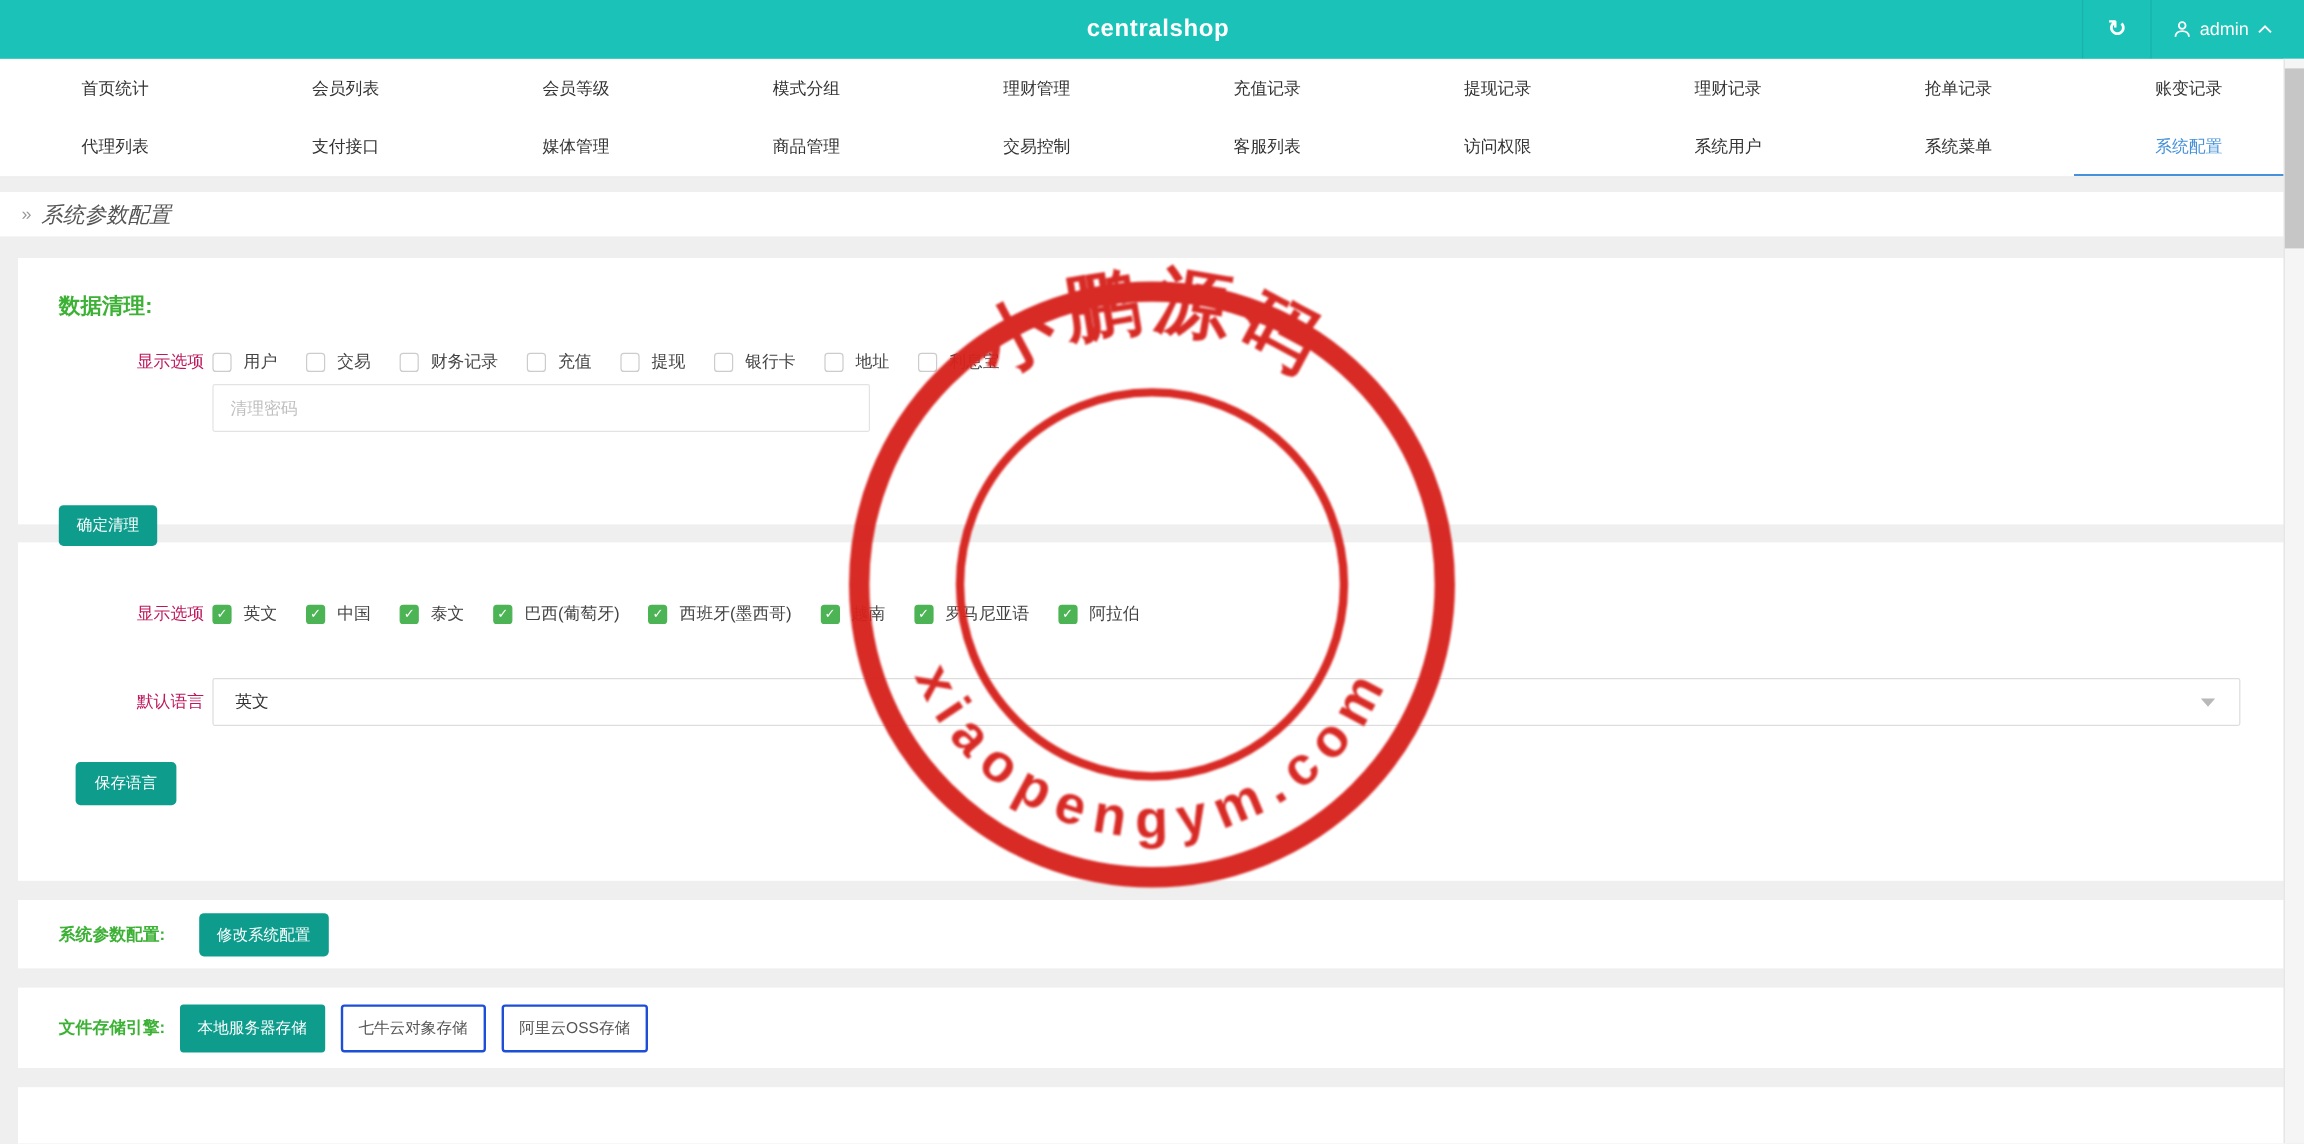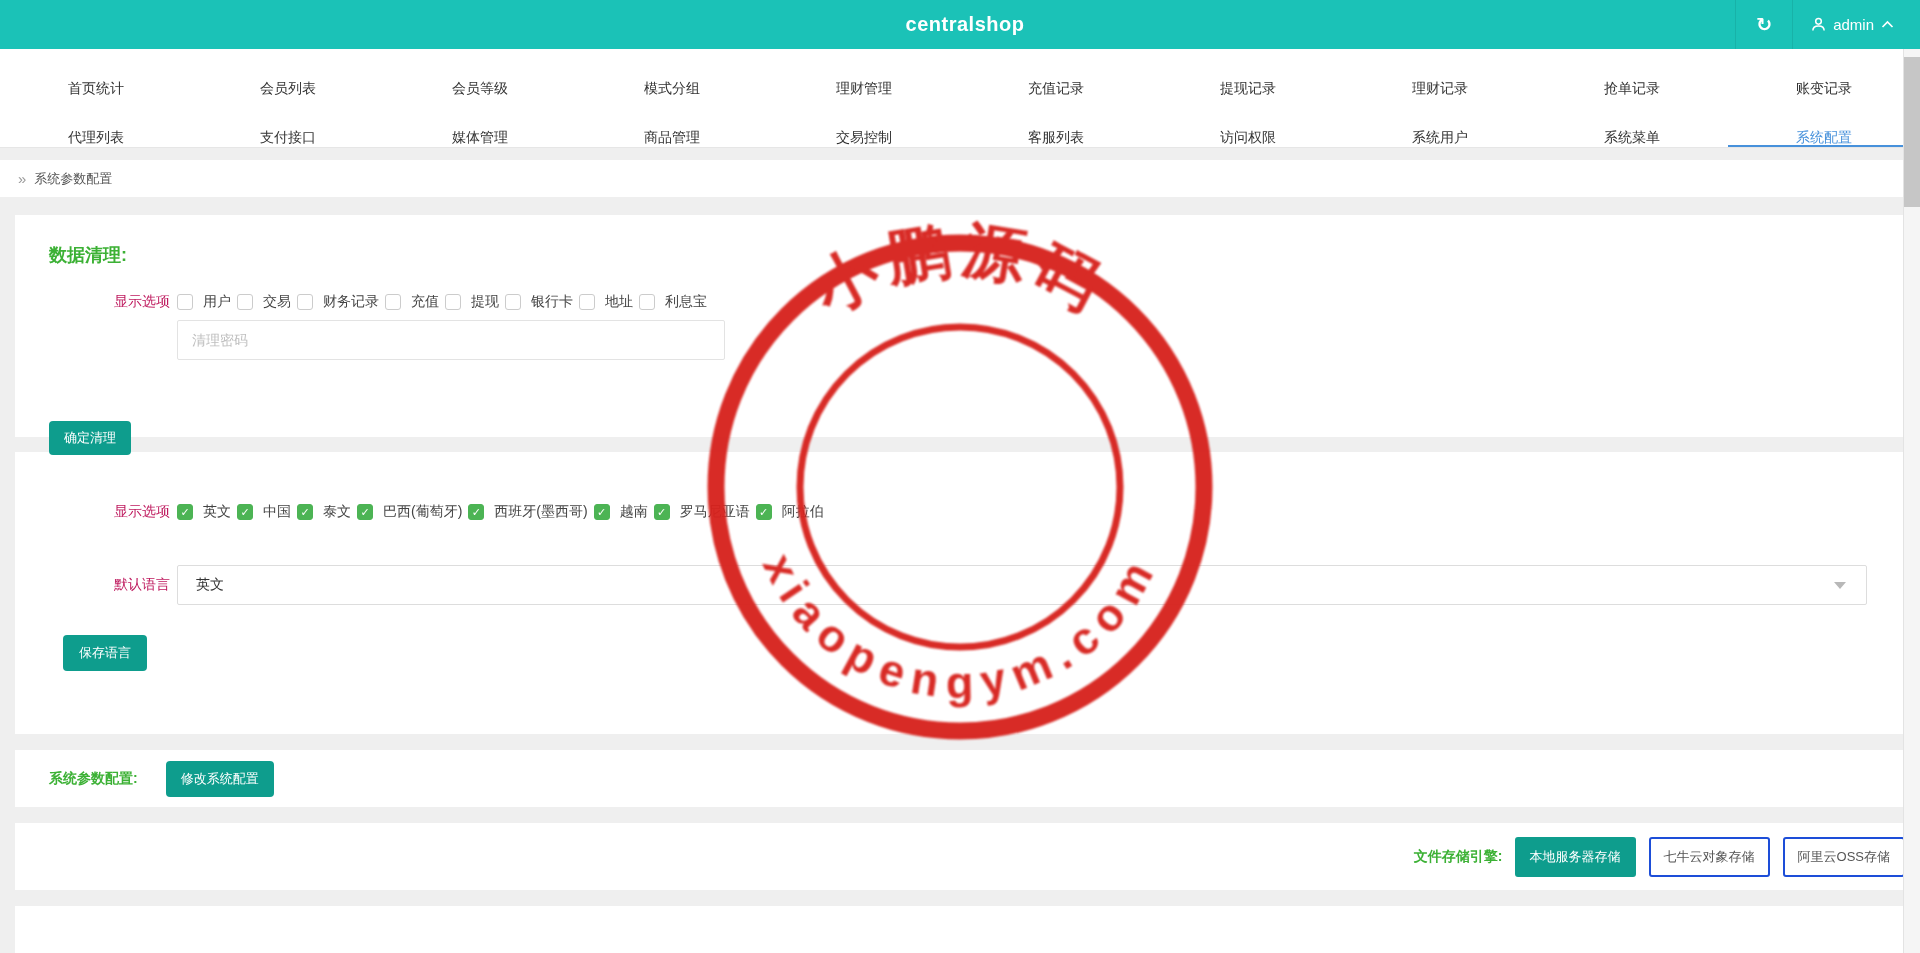--- a/index.html
+++ b/index.html
@@ -22,7 +22,7 @@
   
   .nav{background:#fff;border-bottom:1px solid #e6e6e6;}
   .nav-row{display:grid;grid-template-columns:repeat(10,1fr);height:49px;}
-  .nav-item{display:flex;align-items:flex-end;justify-content:center;font-size:14px;color:#333;cursor:pointer;}
+  .nav-item{display:flex;align-items:center;justify-content:center;font-size:14px;color:#333;cursor:pointer;}
   .nav-item.active{color:var(--accent);box-shadow:inset 0 -2px 0 var(--accent);}
 
   

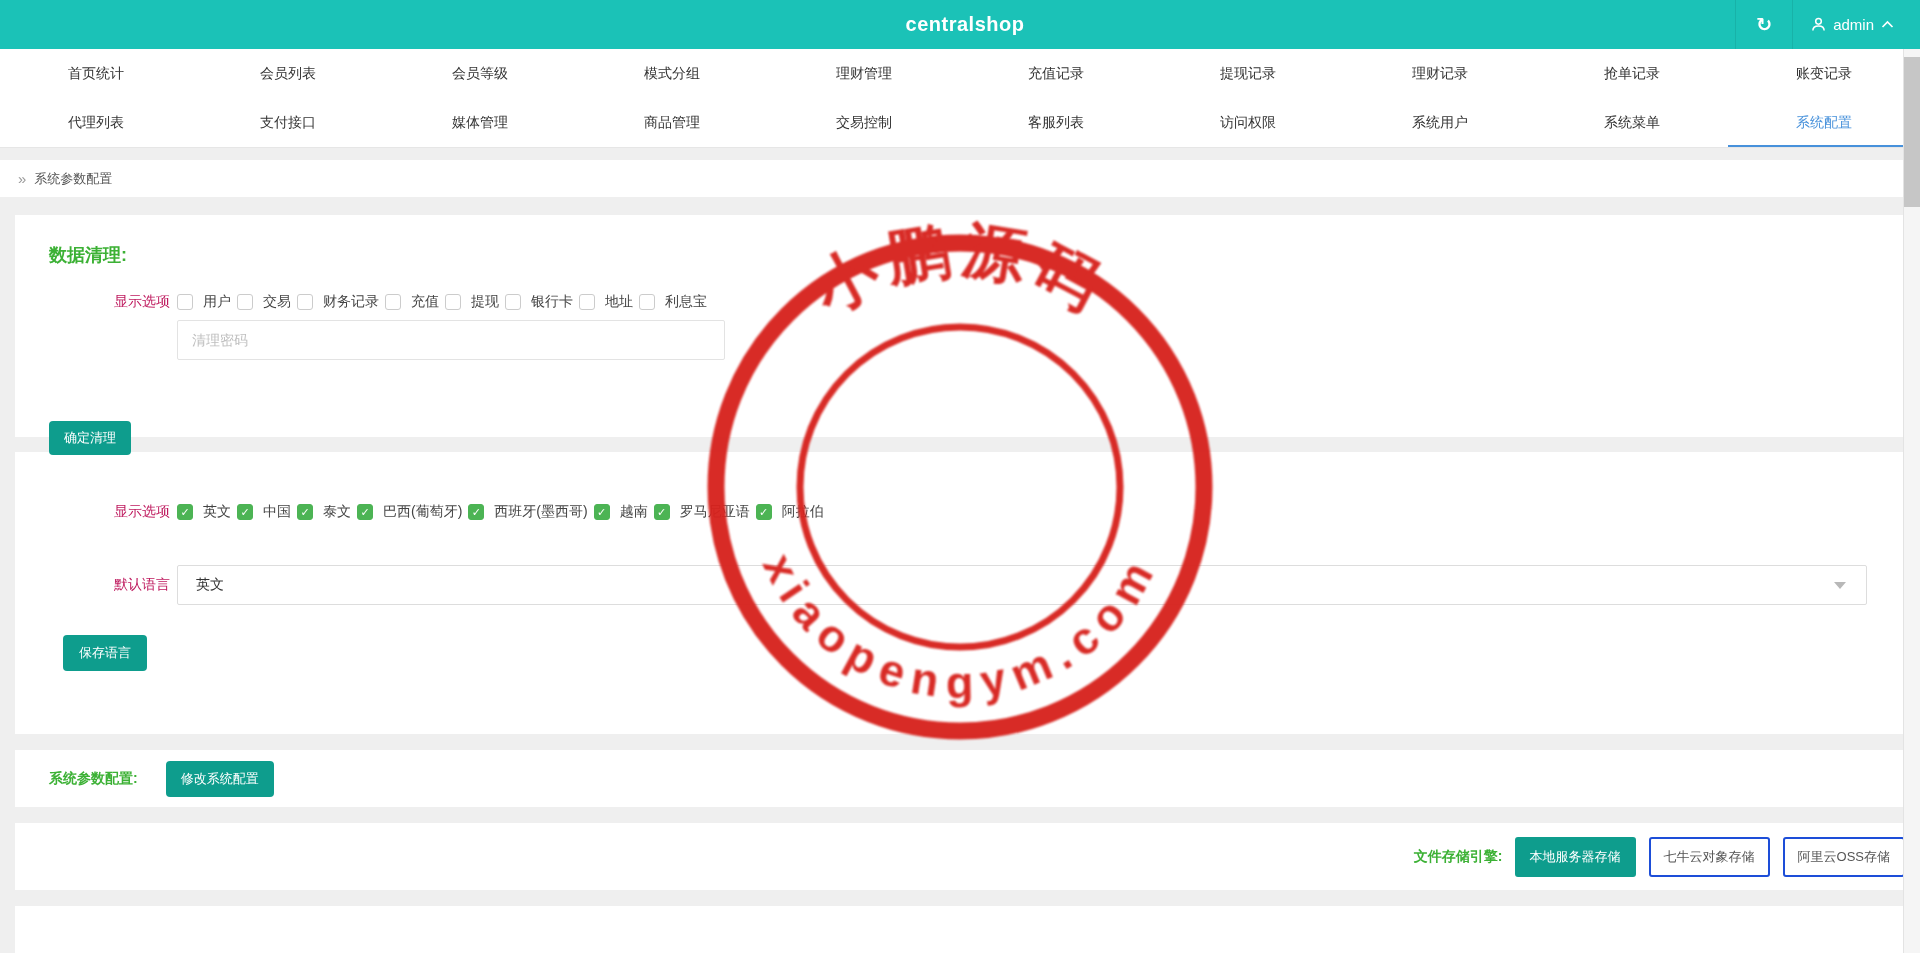--- a/index.html
+++ b/index.html
@@ -28,7 +28,7 @@
   
   .breadcrumb{background:#fff;height:37px;margin-top:12px;display:flex;align-items:center;padding-left:18px;gap:8px;}
   .bc-icon{color:#9a9a9a;font-size:15px;}
-  .bc-label{color:#555;font-size:13px;}
+  .bc-label{color:#555;font-size:18px;font-style:italic;}
 
   
   .card{background:#fff;margin:0 15px;}

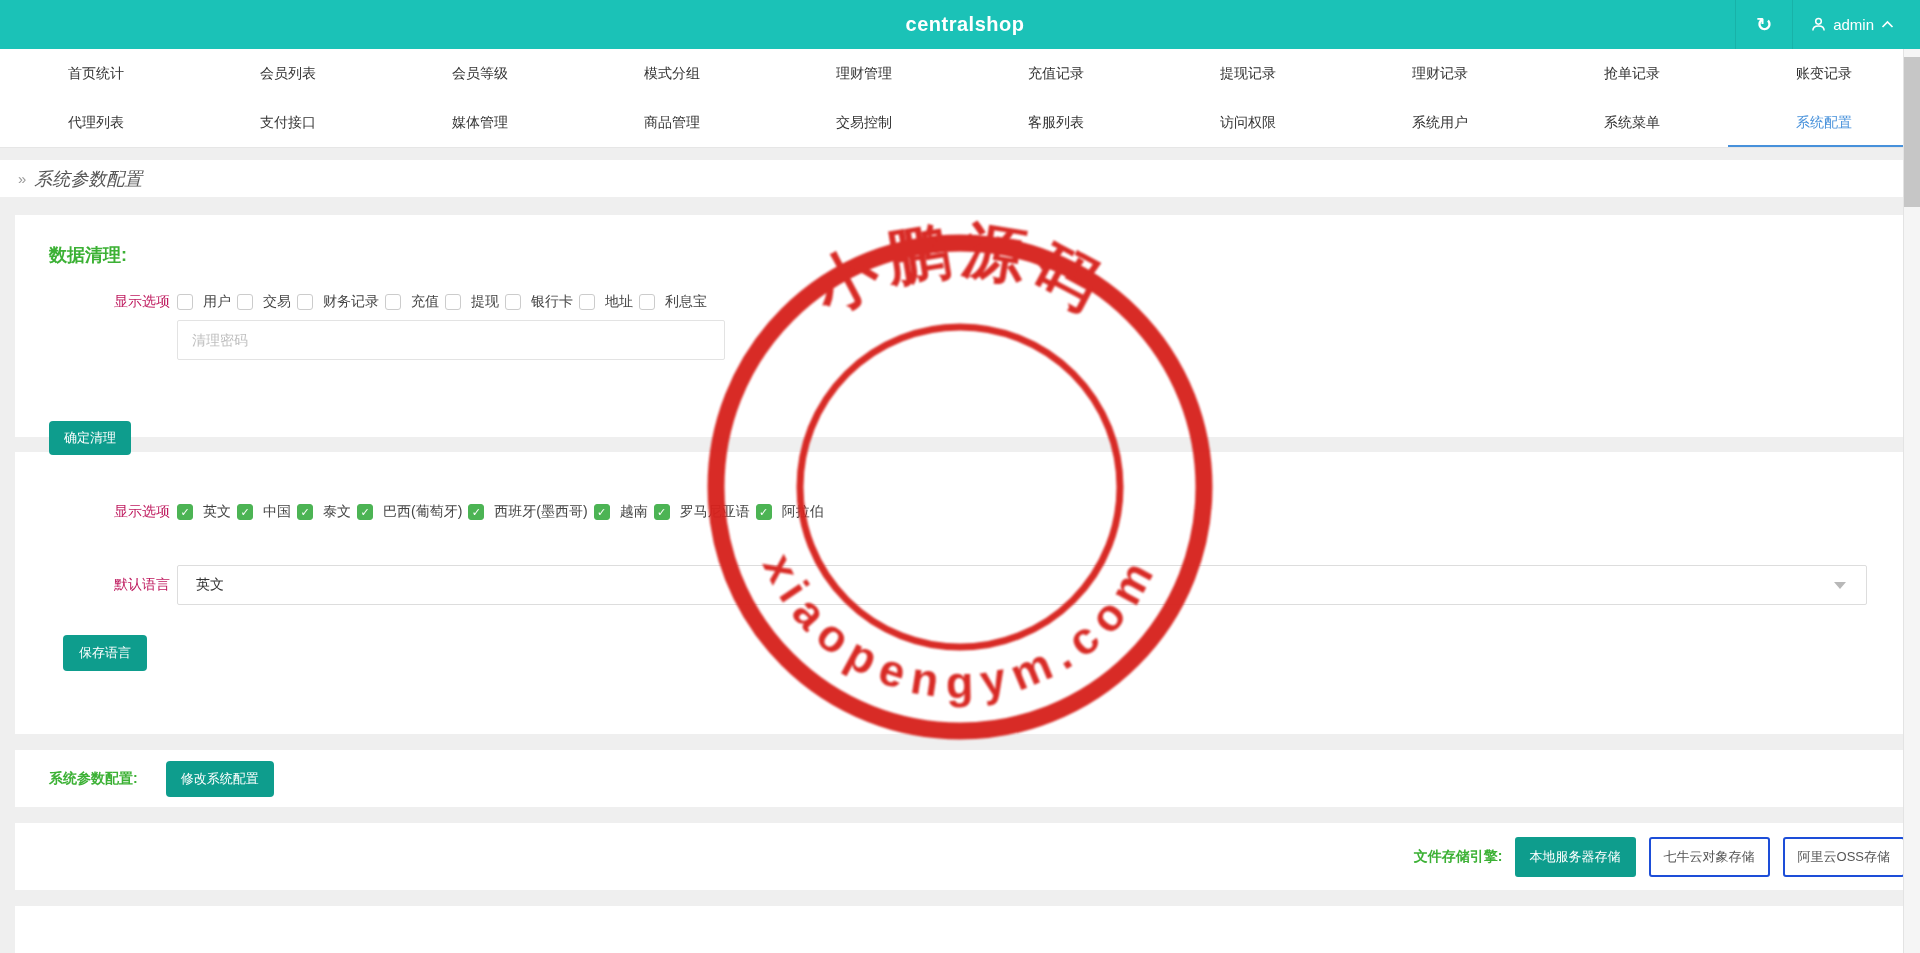--- a/index.html
+++ b/index.html
@@ -42,7 +42,7 @@
   .form-row{display:flex;align-items:center;padding-left:34px;}
   .row-label{width:121px;text-align:right;margin-right:7px;color:#be185d;font-size:14px;flex:none;}
 
-  .cb-group{display:flex;align-items:center;gap:6px;}
+  .cb-group{display:flex;align-items:center;gap:24px;}
   .cb-item{display:flex;align-items:center;gap:10px;cursor:pointer;}
   .cb{width:16px;height:16px;border:1px solid #ccc;border-radius:3px;background:#fff;flex:none;display:flex;align-items:center;justify-content:center;}
   .cb.checked{background:var(--check);border-color:var(--check);}

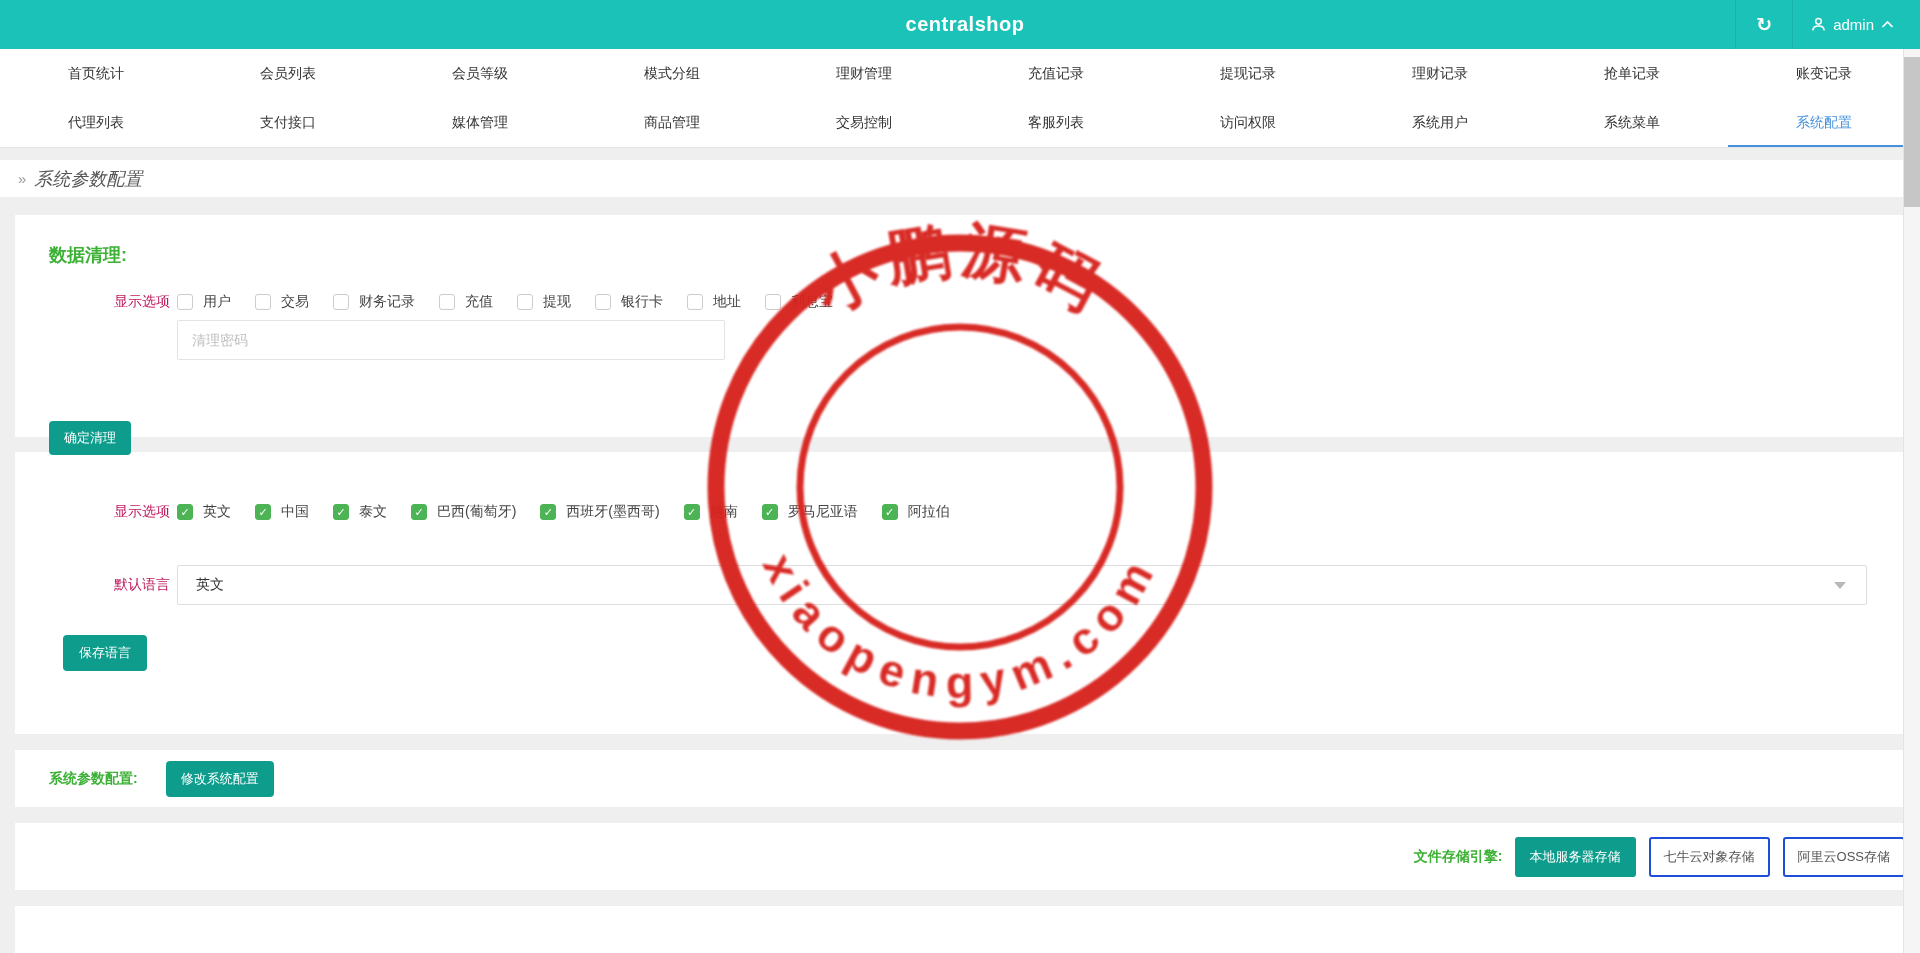--- a/index.html
+++ b/index.html
@@ -35,7 +35,7 @@
   .card1{margin-top:18px;height:222px;padding-top:28px;}
   .card2{margin-top:15px;height:282px;padding-top:27px;}
   .card3{margin-top:16px;height:57px;display:flex;align-items:center;padding-left:34px;gap:24px;}
-  .card4{margin-top:16px;height:67px;display:flex;align-items:center;padding-left:34px;gap:8px;justify-content:flex-end;}
+  .card4{margin-top:16px;height:67px;display:flex;align-items:center;padding-left:34px;gap:8px;}
   .card5{margin-top:16px;height:60px;}
 
   .section-title{color:var(--green);font-weight:bold;font-size:18px;margin-left:34px;}

